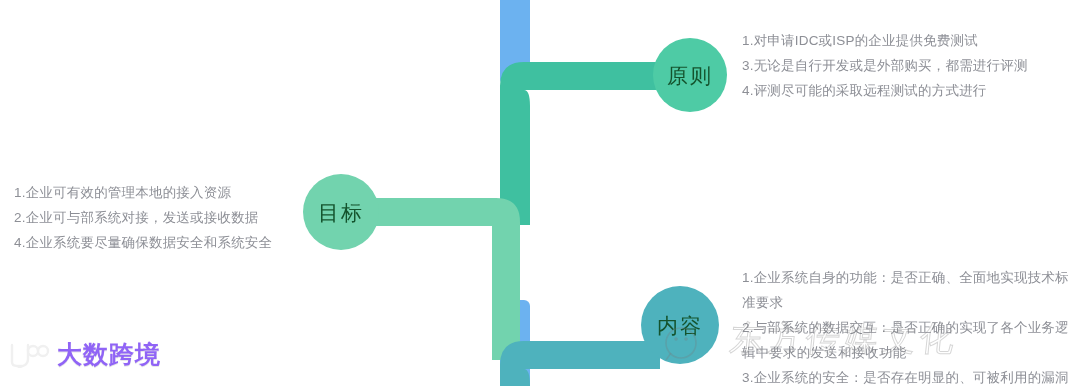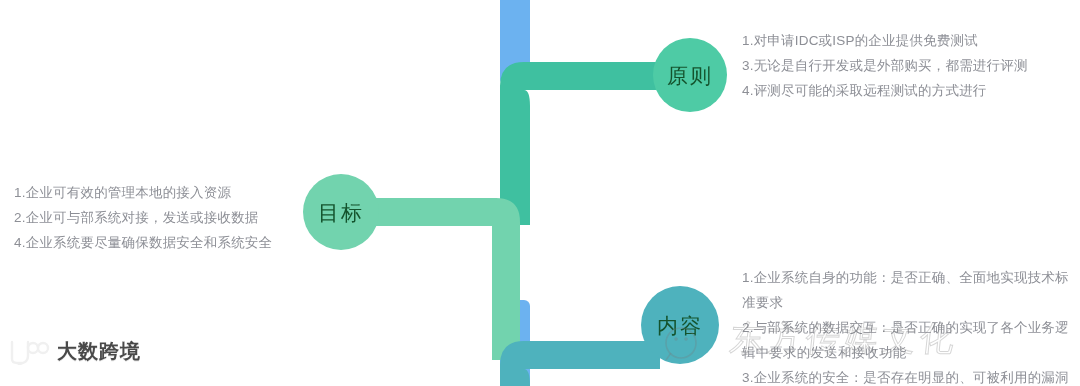--- a/index.html
+++ b/index.html
@@ -115,9 +115,9 @@
     height: 26px;
   }
   #watermark-brand .wm-text {
-    font-size: 20px;
+    font-size: 25px;
     font-weight: bold;
-    color: #404040;
+    color: #8b5cf6;
     letter-spacing: 1px;
     text-shadow: 0 1px 0 #e6e6e6;
   }

